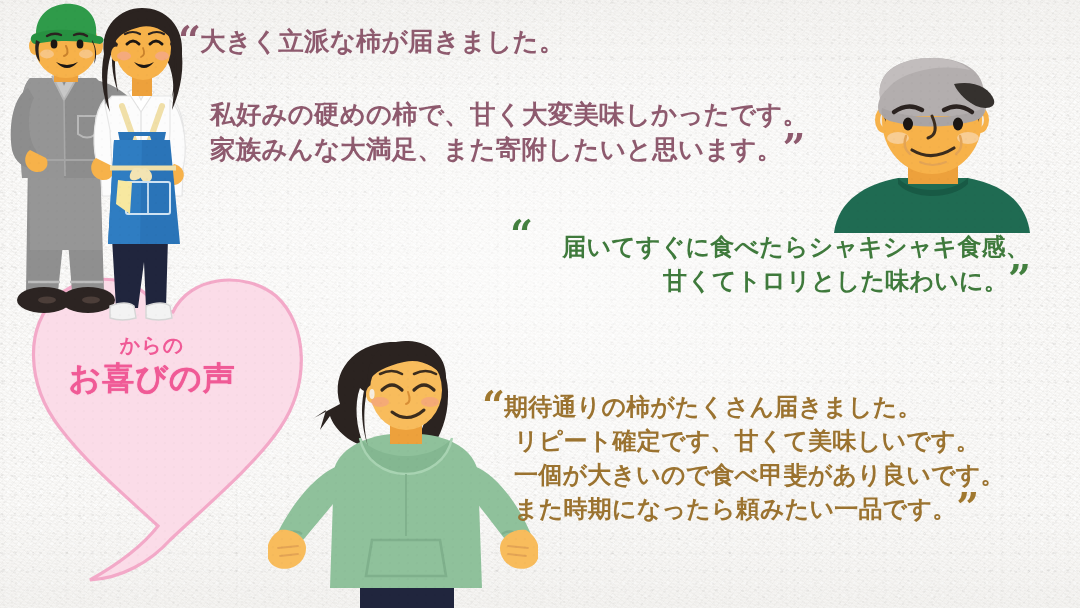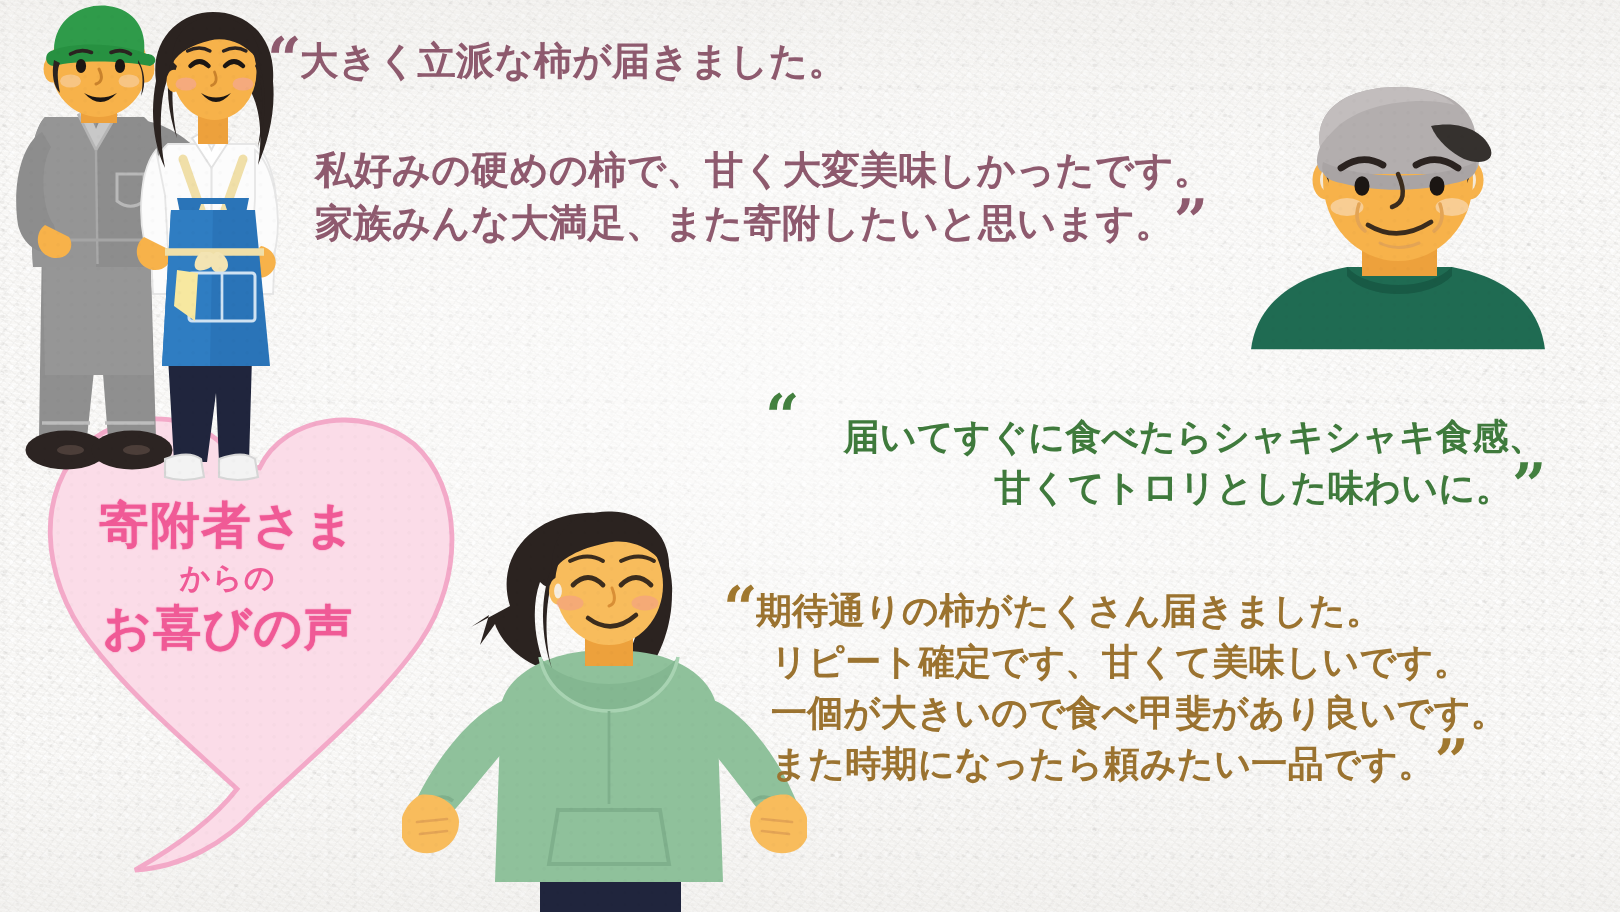--- a/index.html
+++ b/index.html
@@ -359,7 +359,7 @@
     </div>
   </div>
 
-  <div class="quote-block t2" style="left:510px;top:230px;width:520px;margin-top:44px;">
+  <div class="quote-block t2" style="left:510px;top:230px;width:520px;">
     <div class="qline">
       <span class="mark mark-open" style="float:left;">“</span><span>届いてすぐに食べたらシャキシャキ食感、</span>
     </div>

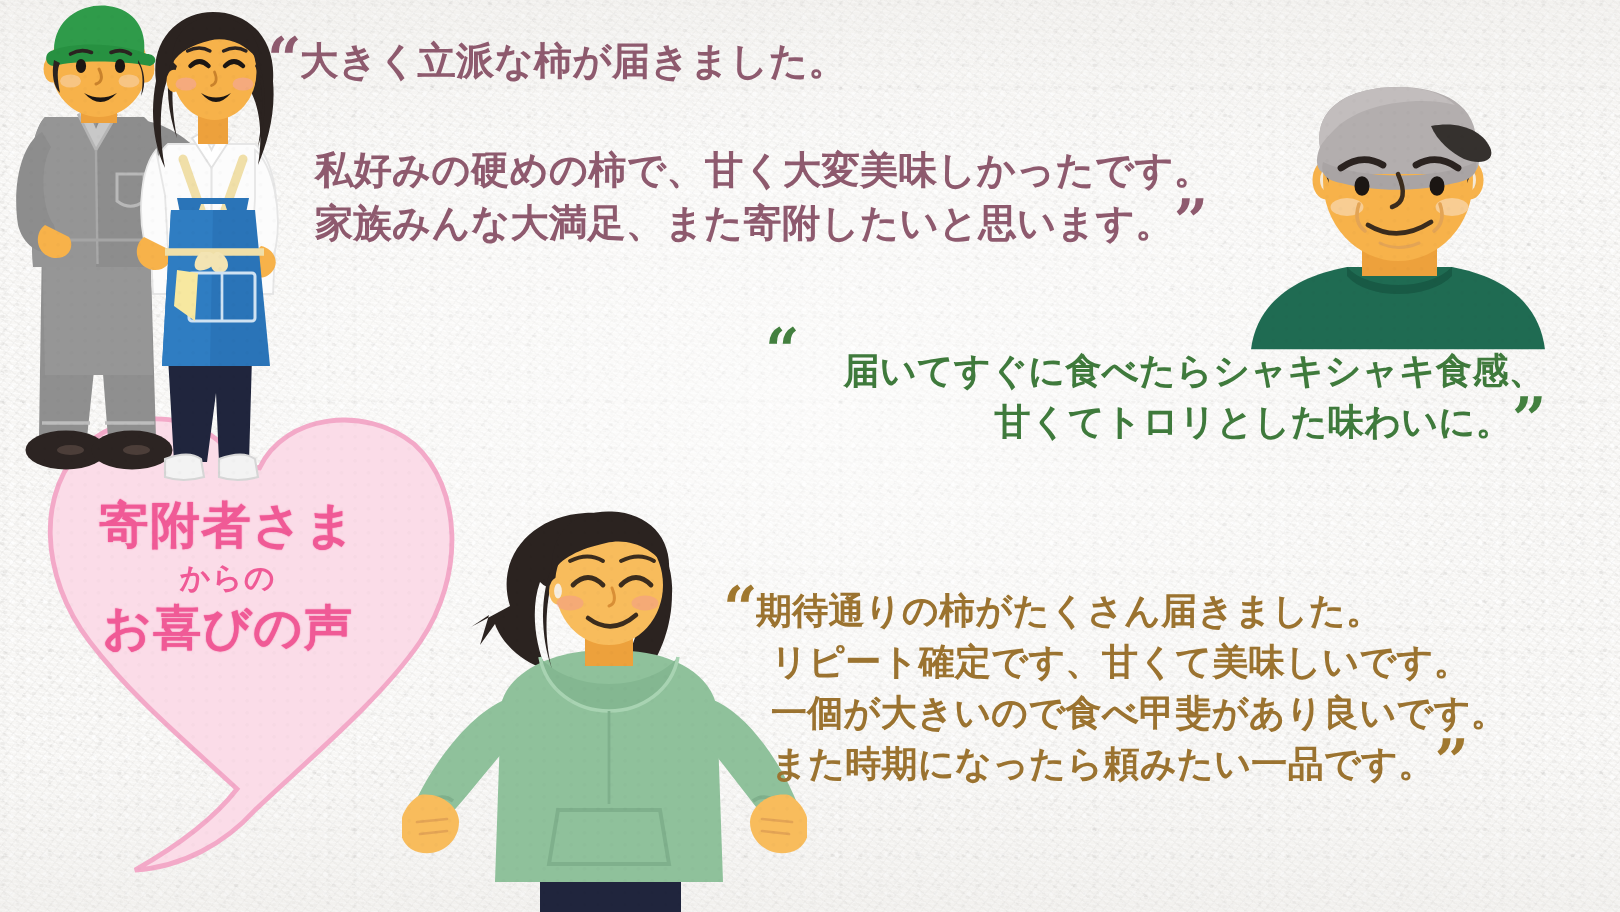--- a/index.html
+++ b/index.html
@@ -109,7 +109,6 @@
                Z" fill="#fbdce8" stroke="#f3a9c8" stroke-width="3.2"></path>
     </svg>
     <div class="heart-txt">
-      <div class="heart-l1">寄附者さま</div>
       <div class="heart-l2">からの</div>
       <div class="heart-l3">お喜びの声</div>
     </div>

